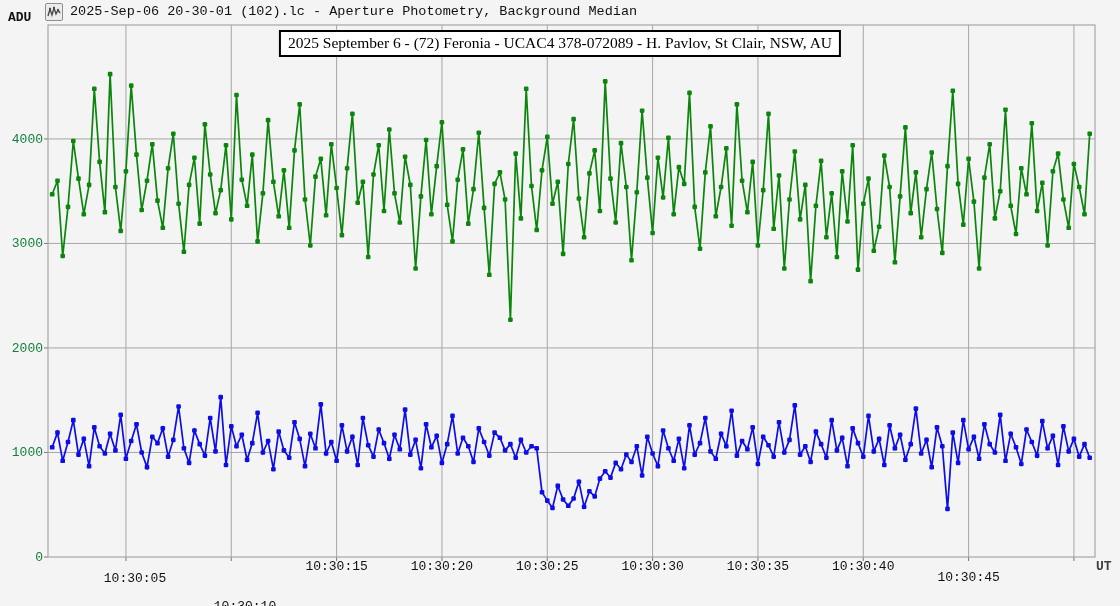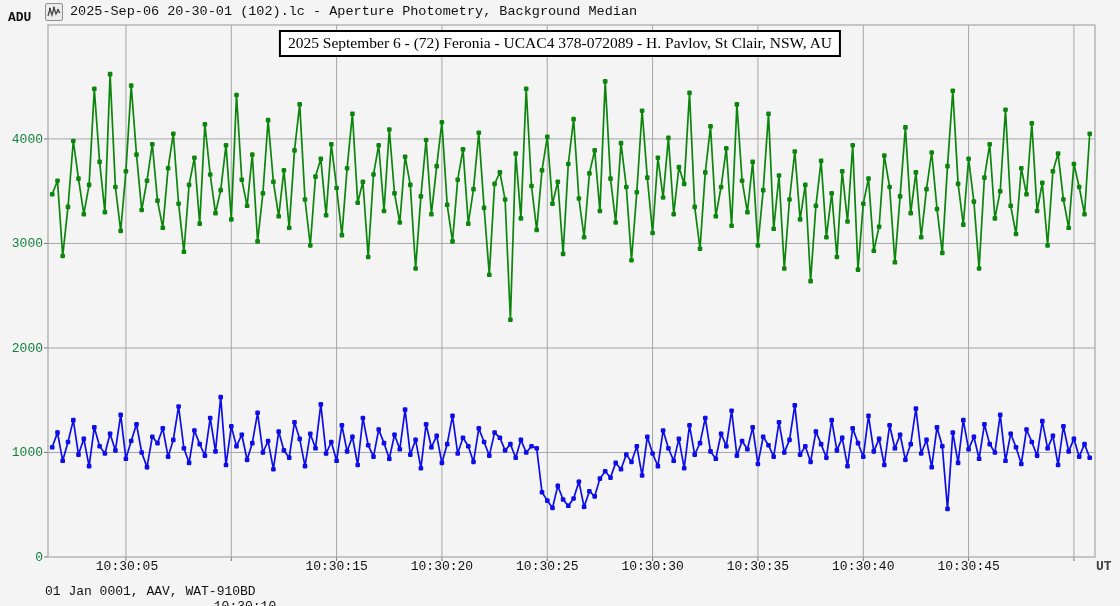--- a/index.html
+++ b/index.html
@@ -469,7 +469,7 @@
   <div class="title-box">2025 September 6 - (72) Feronia - UCAC4 378-072089 - H. Pavlov, St Clair, NSW, AU</div>
 
   <div id="tick-labels">
-      <div class="xtick" style="left: 127px;">10:30:05</div>
+      <div class="xtick" style="left: 135px; margin-top: 12px;">10:30:05</div>
       <div class="xtick" style="left: 245px; margin-top: 40px;">10:30:10</div>
       <div class="xtick" style="left: 336.61px;">10:30:15</div>
       <div class="xtick" style="left: 441.942px;">10:30:20</div>

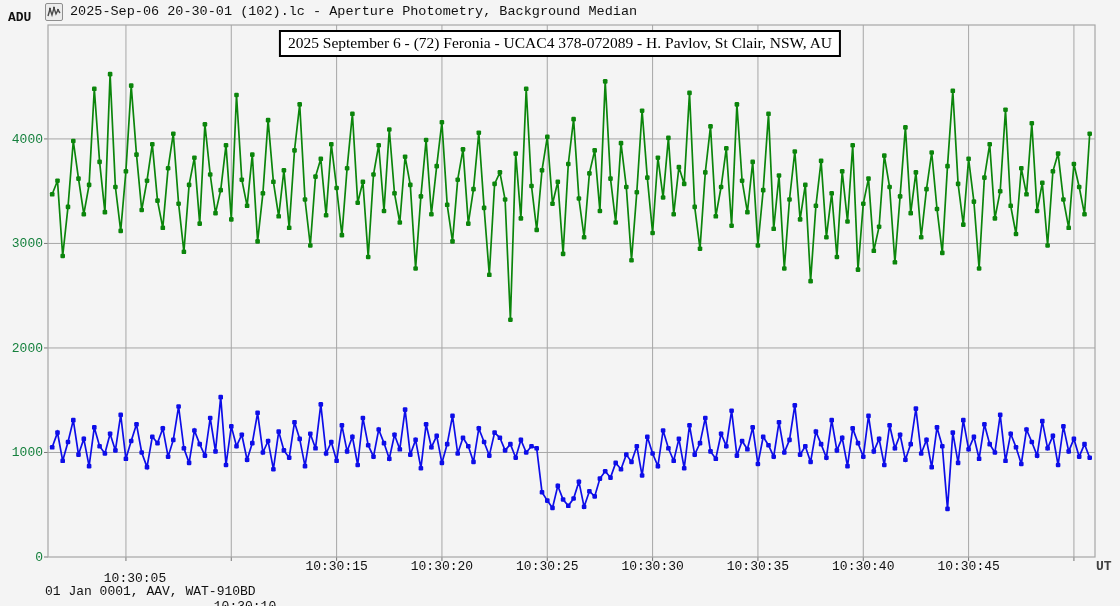--- a/index.html
+++ b/index.html
@@ -477,7 +477,7 @@
       <div class="xtick" style="left: 652.606px;">10:30:30</div>
       <div class="xtick" style="left: 757.938px;">10:30:35</div>
       <div class="xtick" style="left: 863.27px;">10:30:40</div>
-      <div class="xtick" style="left: 968.602px;">10:30:45</div>
+      <div class="xtick" style="left: 968.602px; margin-top: 11px;">10:30:45</div>
       <div class="ytick" style="top: 557px;">0</div>
       <div class="ytick" style="top: 452.481px;">1000</div>
       <div class="ytick" style="top: 347.963px;">2000</div>

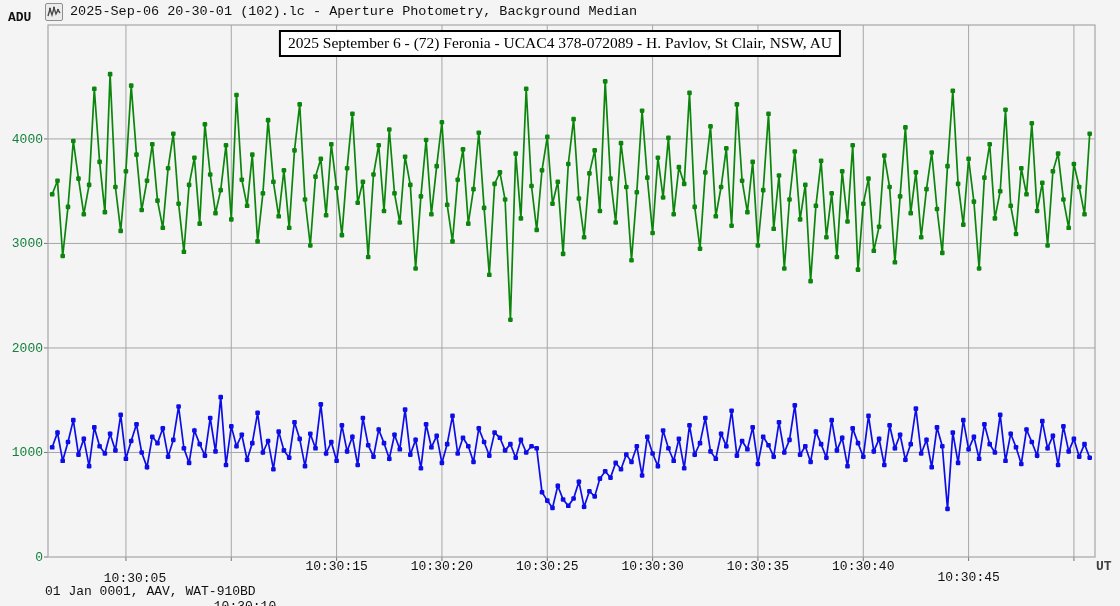--- a/index.html
+++ b/index.html
@@ -487,7 +487,6 @@
 
   <div class="ut-label">UT</div>
 
-  <div class="footer">01 Jan 0001, AAV, WAT-910BD</div>
 
 </div>
 

